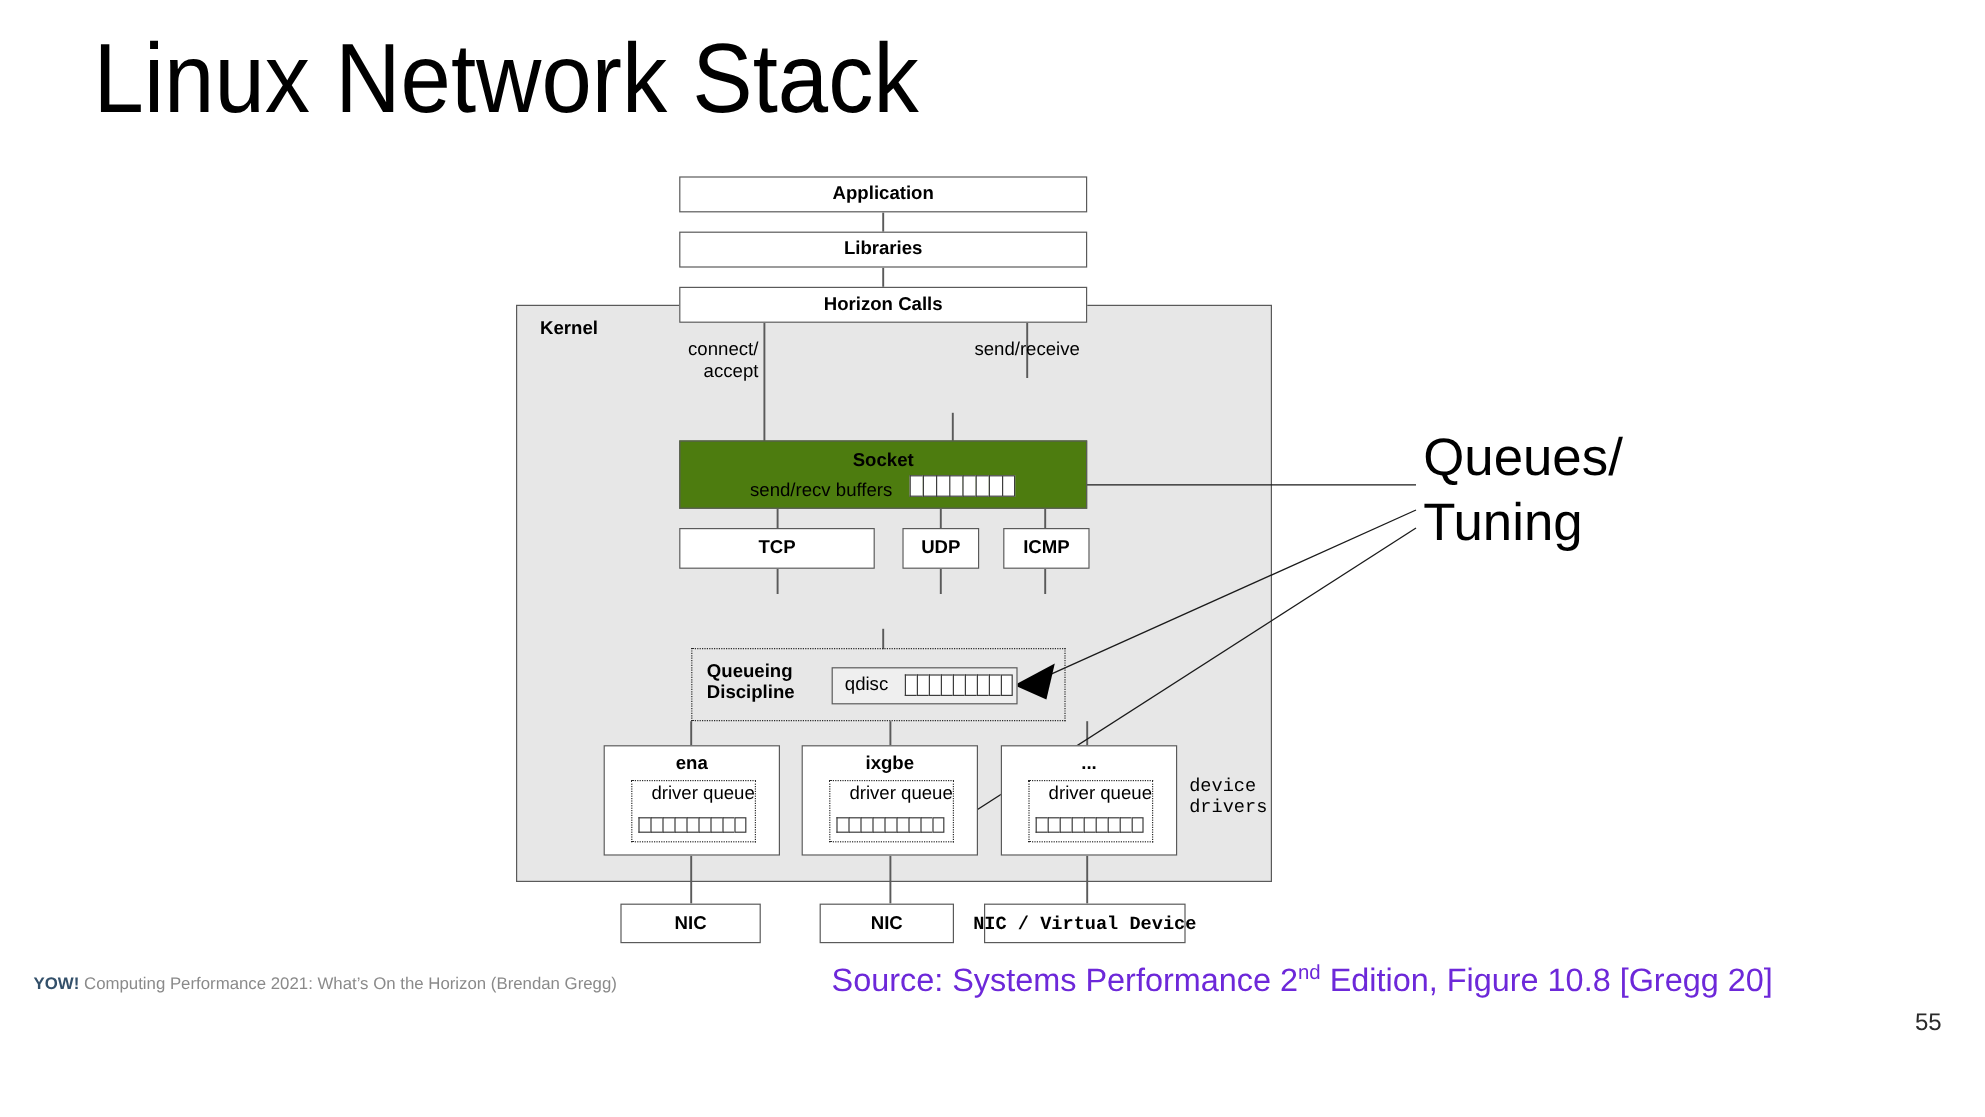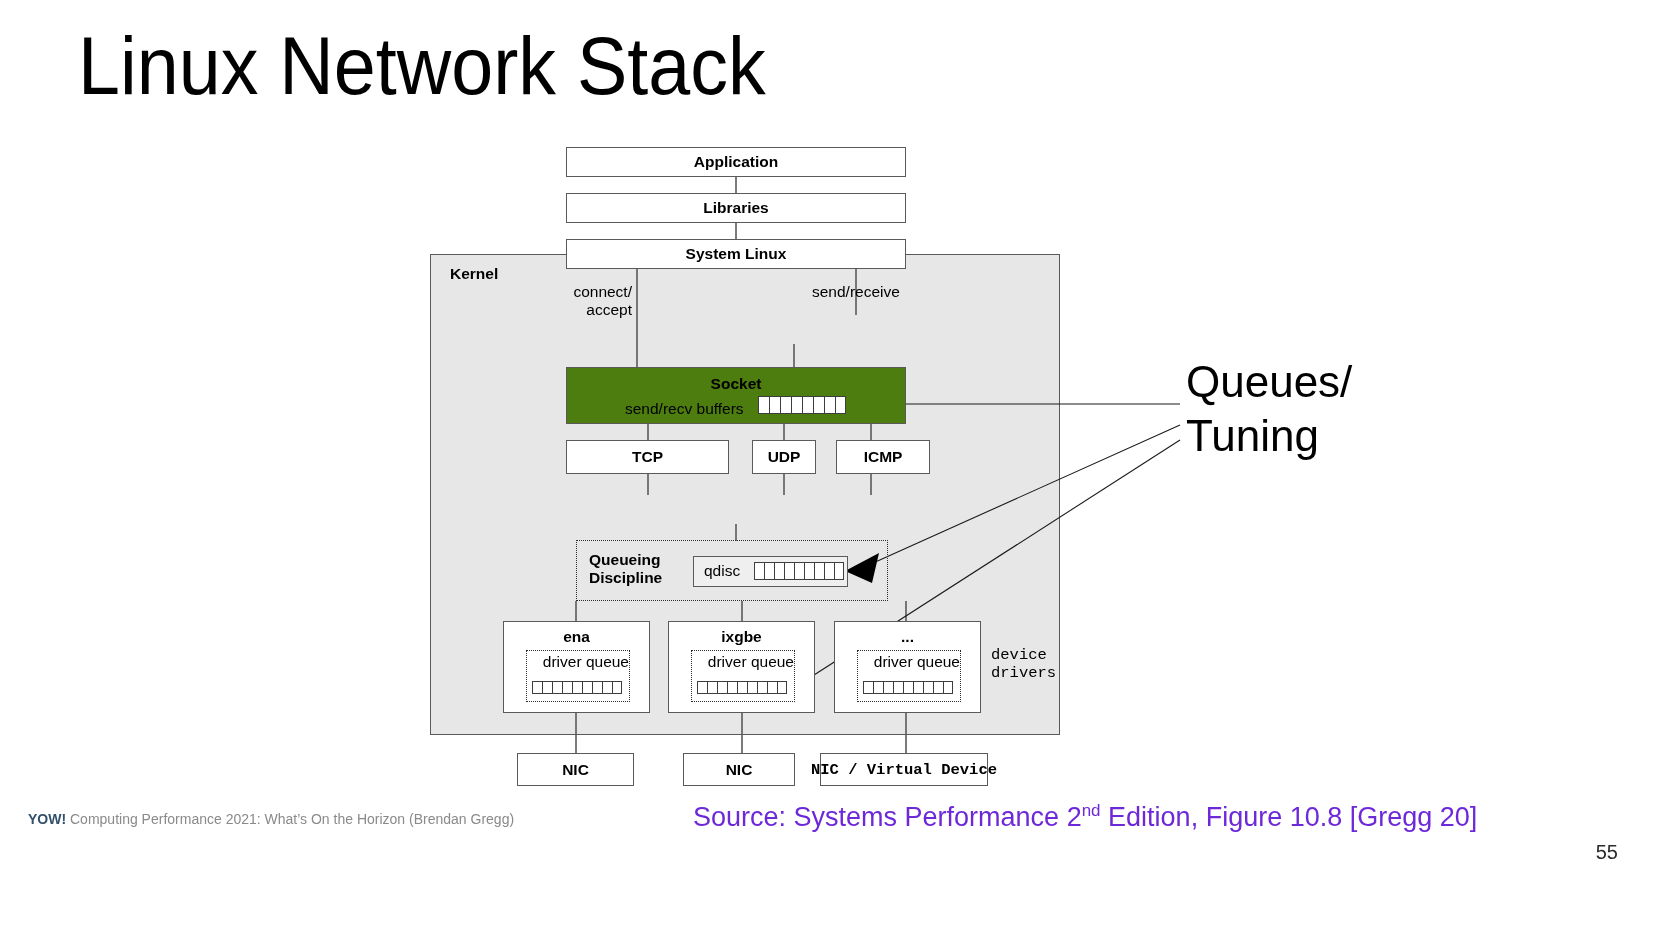--- a/index.html
+++ b/index.html
@@ -229,7 +229,7 @@
 
     <div class="box" style="left:566px; top:193px; width:340px; height:30px;">Libraries</div>
 
-    <div class="box" style="left:566px; top:239px; width:340px; height:30px;">System Linux</div>
+    <div class="box" style="left:566px; top:239px; width:340px; height:30px;">Horizon Calls</div>
 
     <div class="plain-label" style="left:564px; top:283px; text-align:right; width:68px; white-space:pre-line;">connect/
 accept</div>

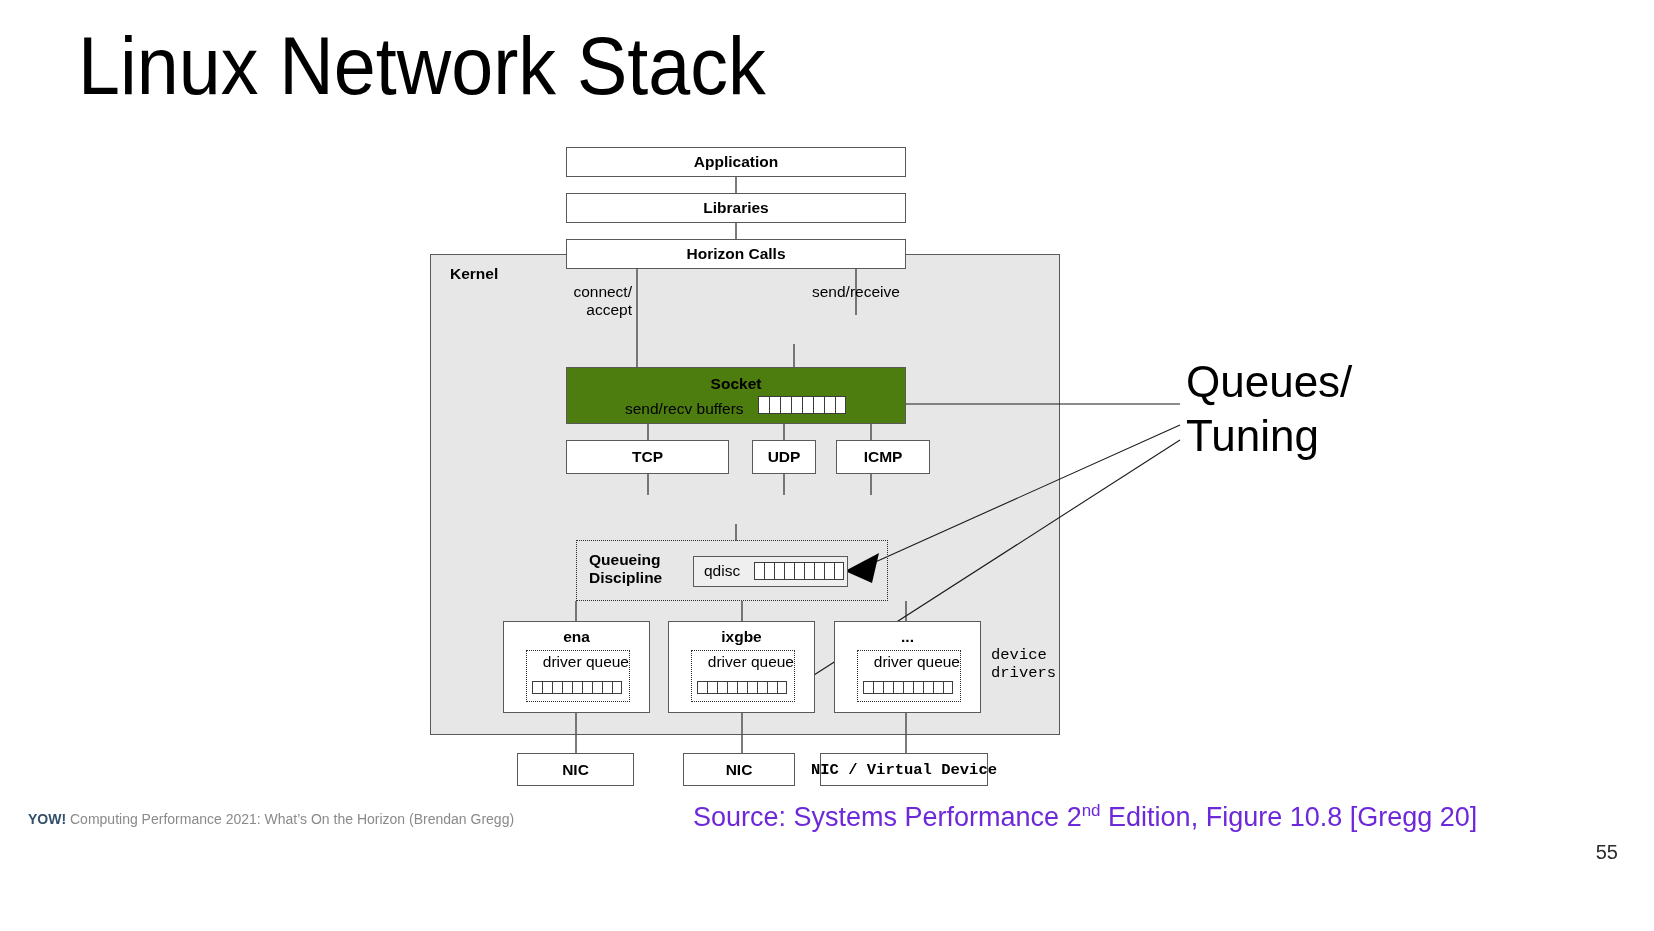--- a/index.html
+++ b/index.html
@@ -255,7 +255,7 @@
 
     <div class="box" style="left:566px; top:440px; width:163px; height:34px;">TCP</div>
     <div class="box" style="left:752px; top:440px; width:64px; height:34px;">UDP</div>
-    <div class="box" style="left:836px; top:440px; width:94px; height:34px;">ICMP</div>
+    <div class="box" style="left:836px; top:440px; width:72px; height:34px;">ICMP</div>
 
 
     <div class="dotted-box" style="left:576px; top:540px; width:312px; height:61px;"></div>

